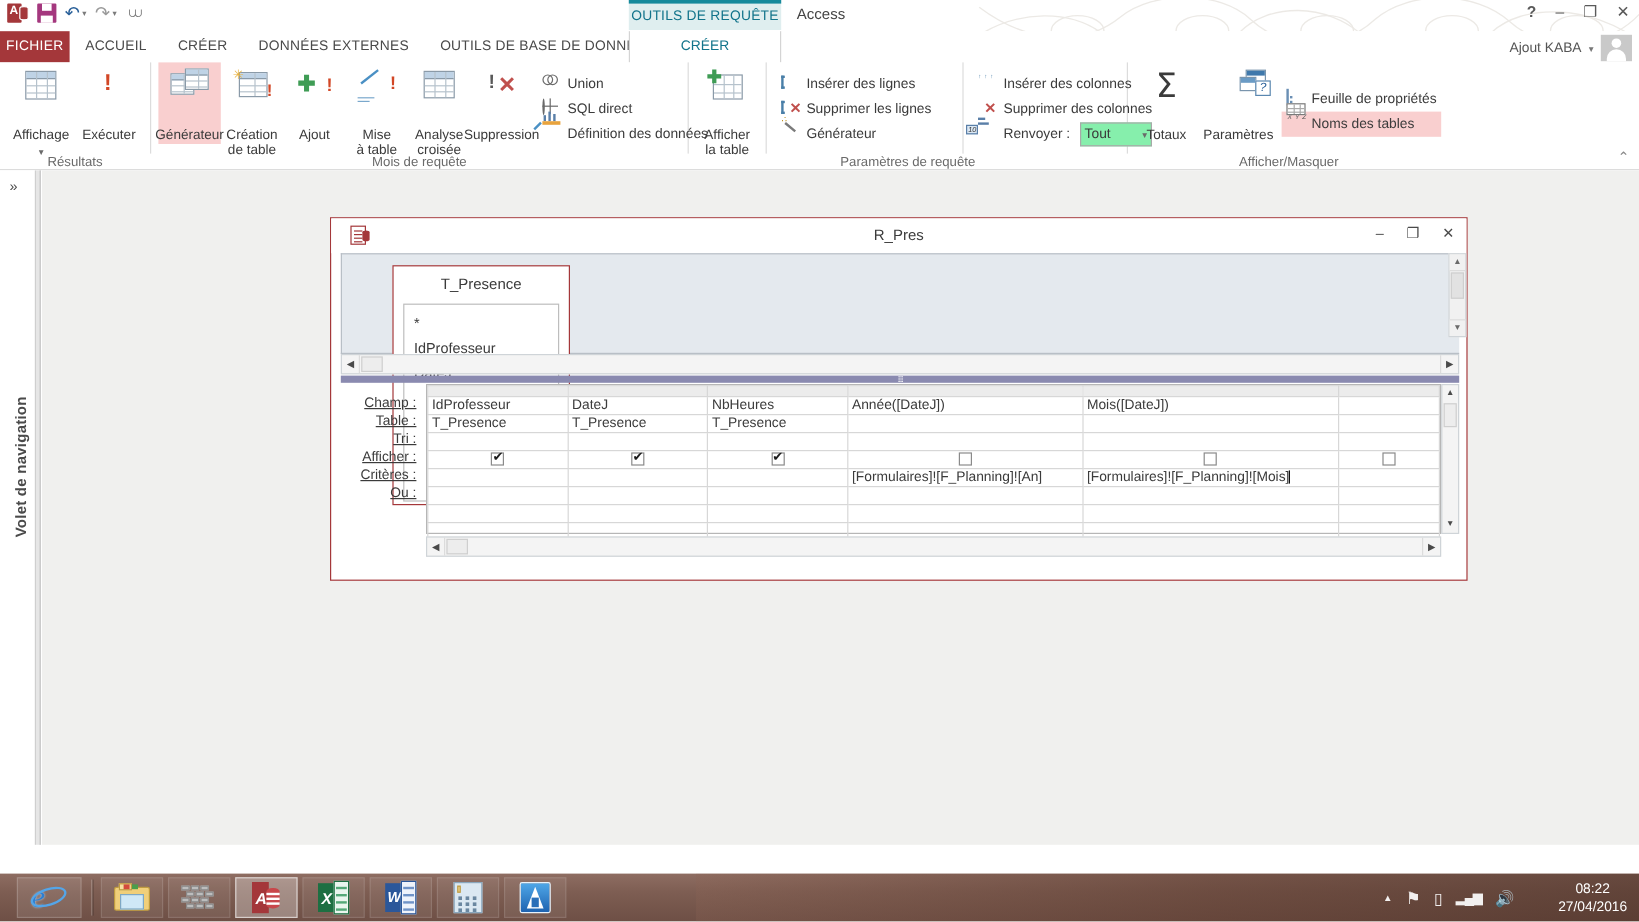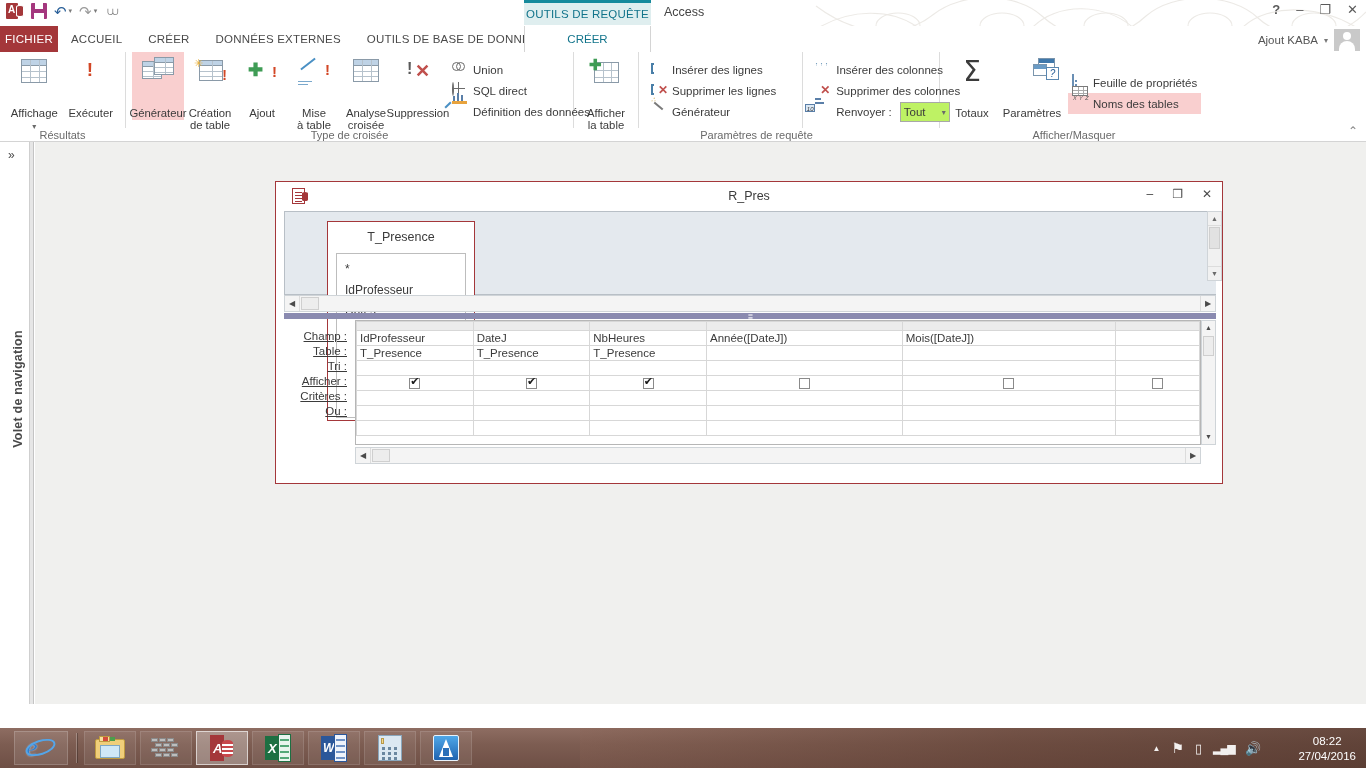--- a/index.html
+++ b/index.html
@@ -613,7 +613,7 @@
                 <span class="i-ret"><i class="bx">10</i><i class="st"></i><i class="st2"></i></span>
               </span>
               <span>Renvoyer :</span>
-              <span style="display:inline-flex;align-items:center;justify-content:space-between;width:50px;height:20px;border:1px solid #a8a8a8;background:#bef264;padding:0 3px;margin-left:3px;">
+              <span style="display:inline-flex;align-items:center;justify-content:space-between;width:60px;height:20px;border:1px solid #a8a8a8;background:#86efac;padding:0 3px;margin-left:3px;">
                 <span style="font-size:11.5px;">Tout</span>
                 <span style="font-size:8px;color:#6a6a6a;">▾</span>
               </span>

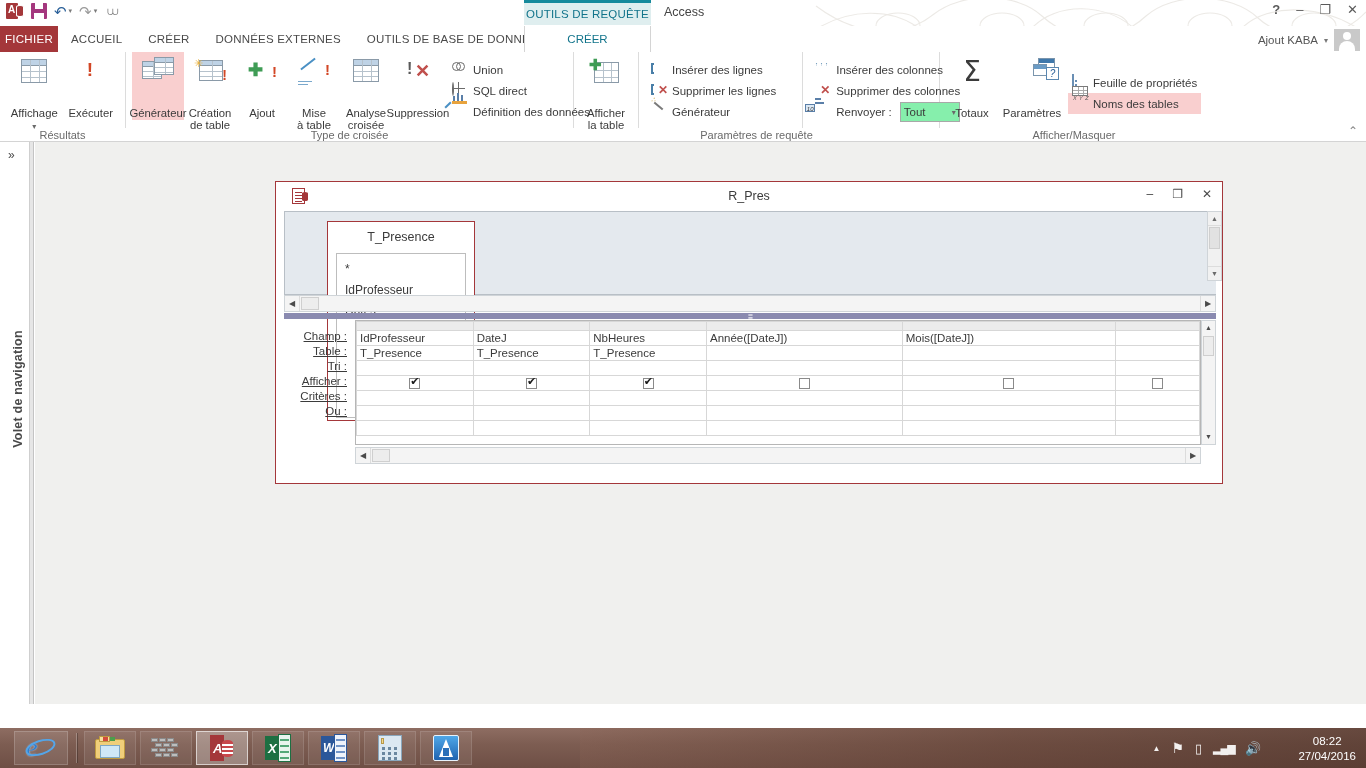--- a/index.html
+++ b/index.html
@@ -542,7 +542,7 @@
             </div>
           </div>
         </div>
-        <div class="rg-label">Type de croisée</div>
+        <div class="rg-label">Mois de requête</div>
       </div>
 
       <div class="rgroup" style="width:366px">

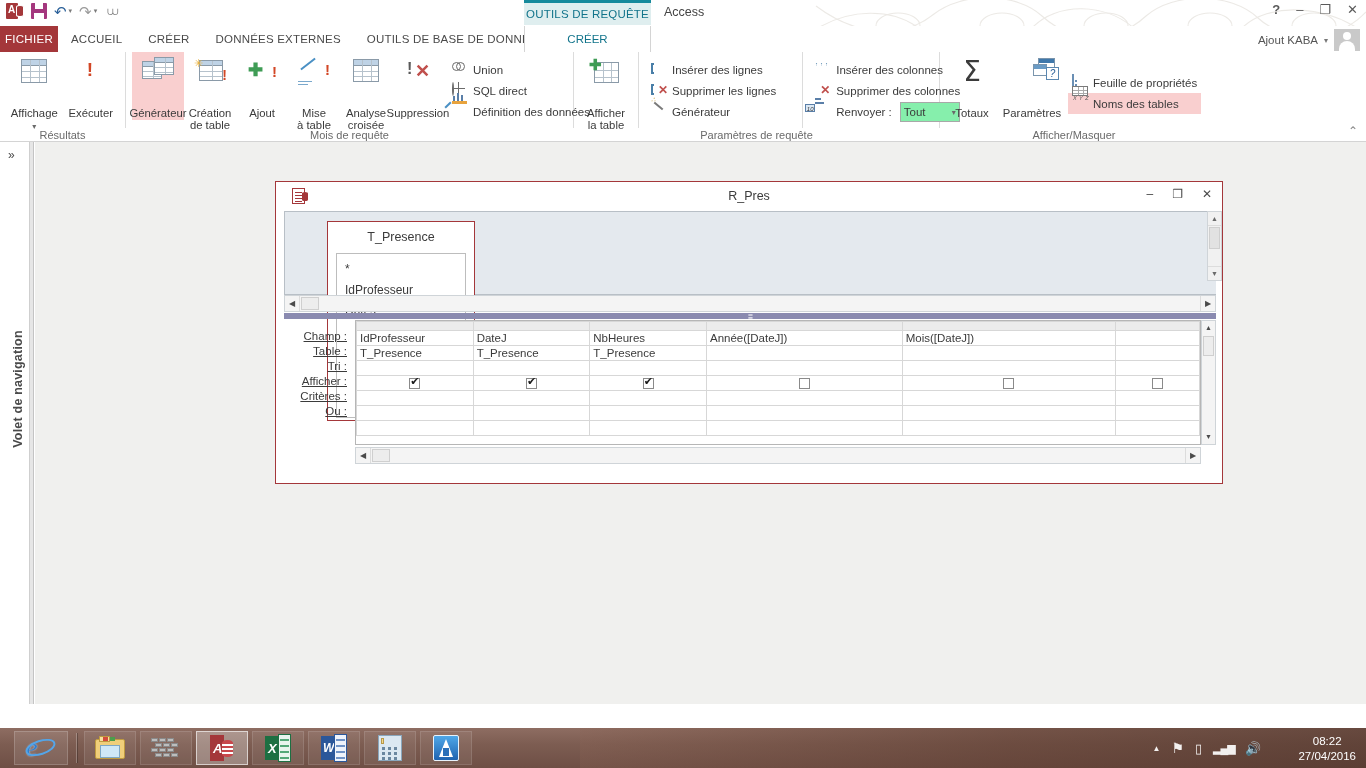--- a/index.html
+++ b/index.html
@@ -800,6 +800,14 @@
                 <td></td>
                 <td></td>
                 <td></td>
+                <td>[Formulaires]![F_Planning]![An]</td>
+                <td><span>[Formulaires]![F_Planning]![Mois]</span><span class="caret"></span></td>
+                <td></td>
+              </tr>
+              <tr>
+                <td></td>
+                <td></td>
+                <td></td>
                 <td></td>
                 <td></td>
                 <td></td>

